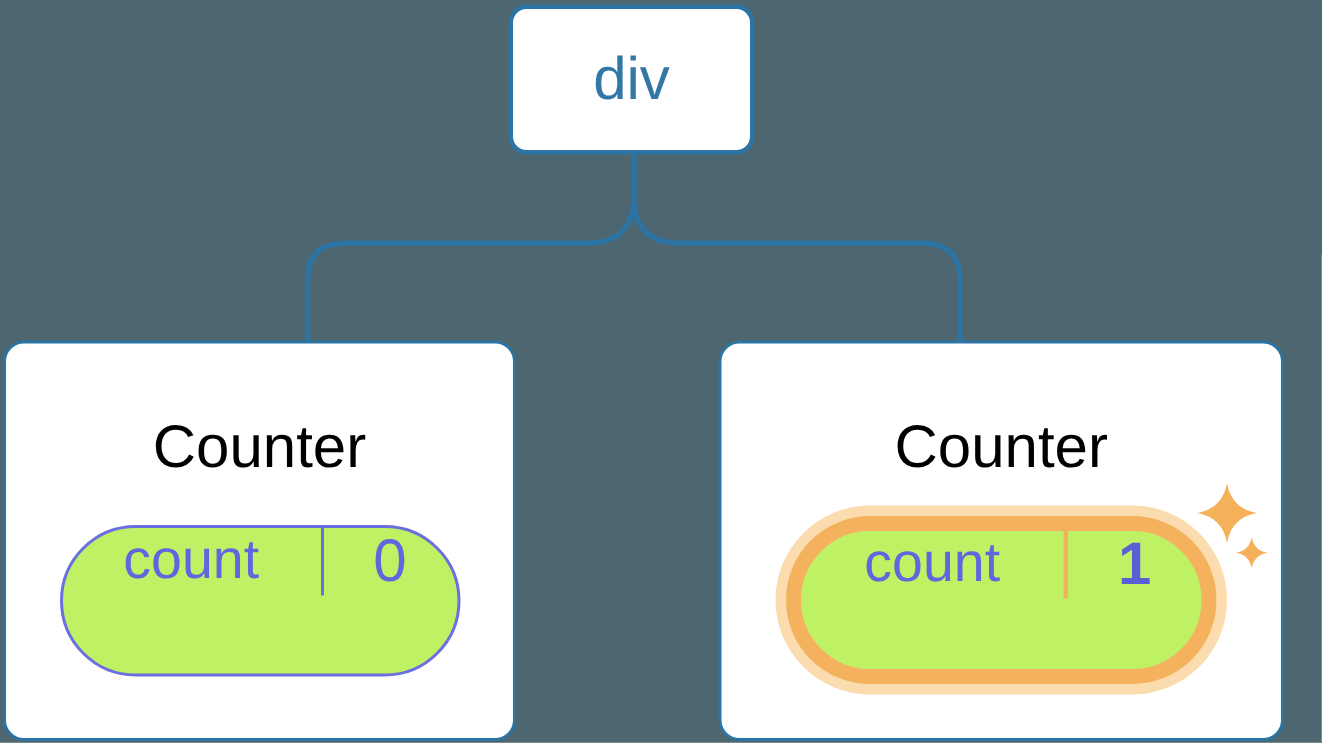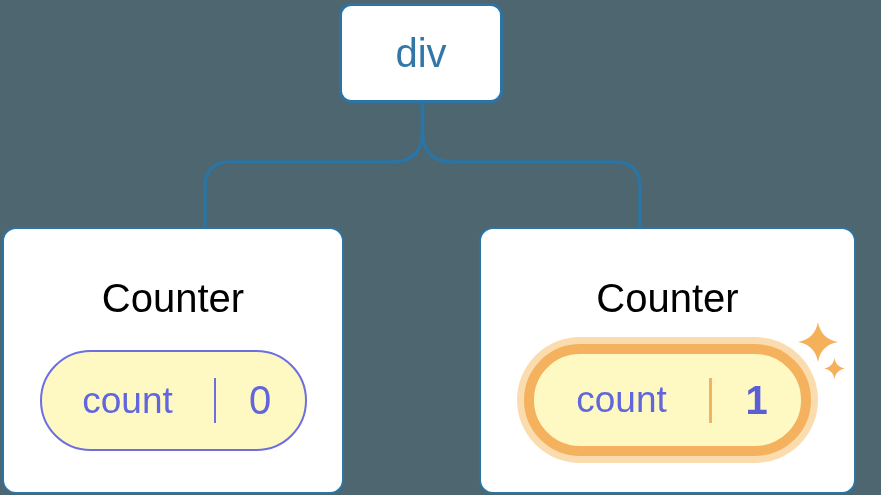--- a/index.html
+++ b/index.html
@@ -65,9 +65,9 @@
   
   .pill {
     display: flex;
-    align-items: center;
+    align-items: flex-start;
     box-sizing: border-box;
-    background: #fef9c3;
+    background: #bef264;
   }
   .pill-default {
     margin-top: 28px;

